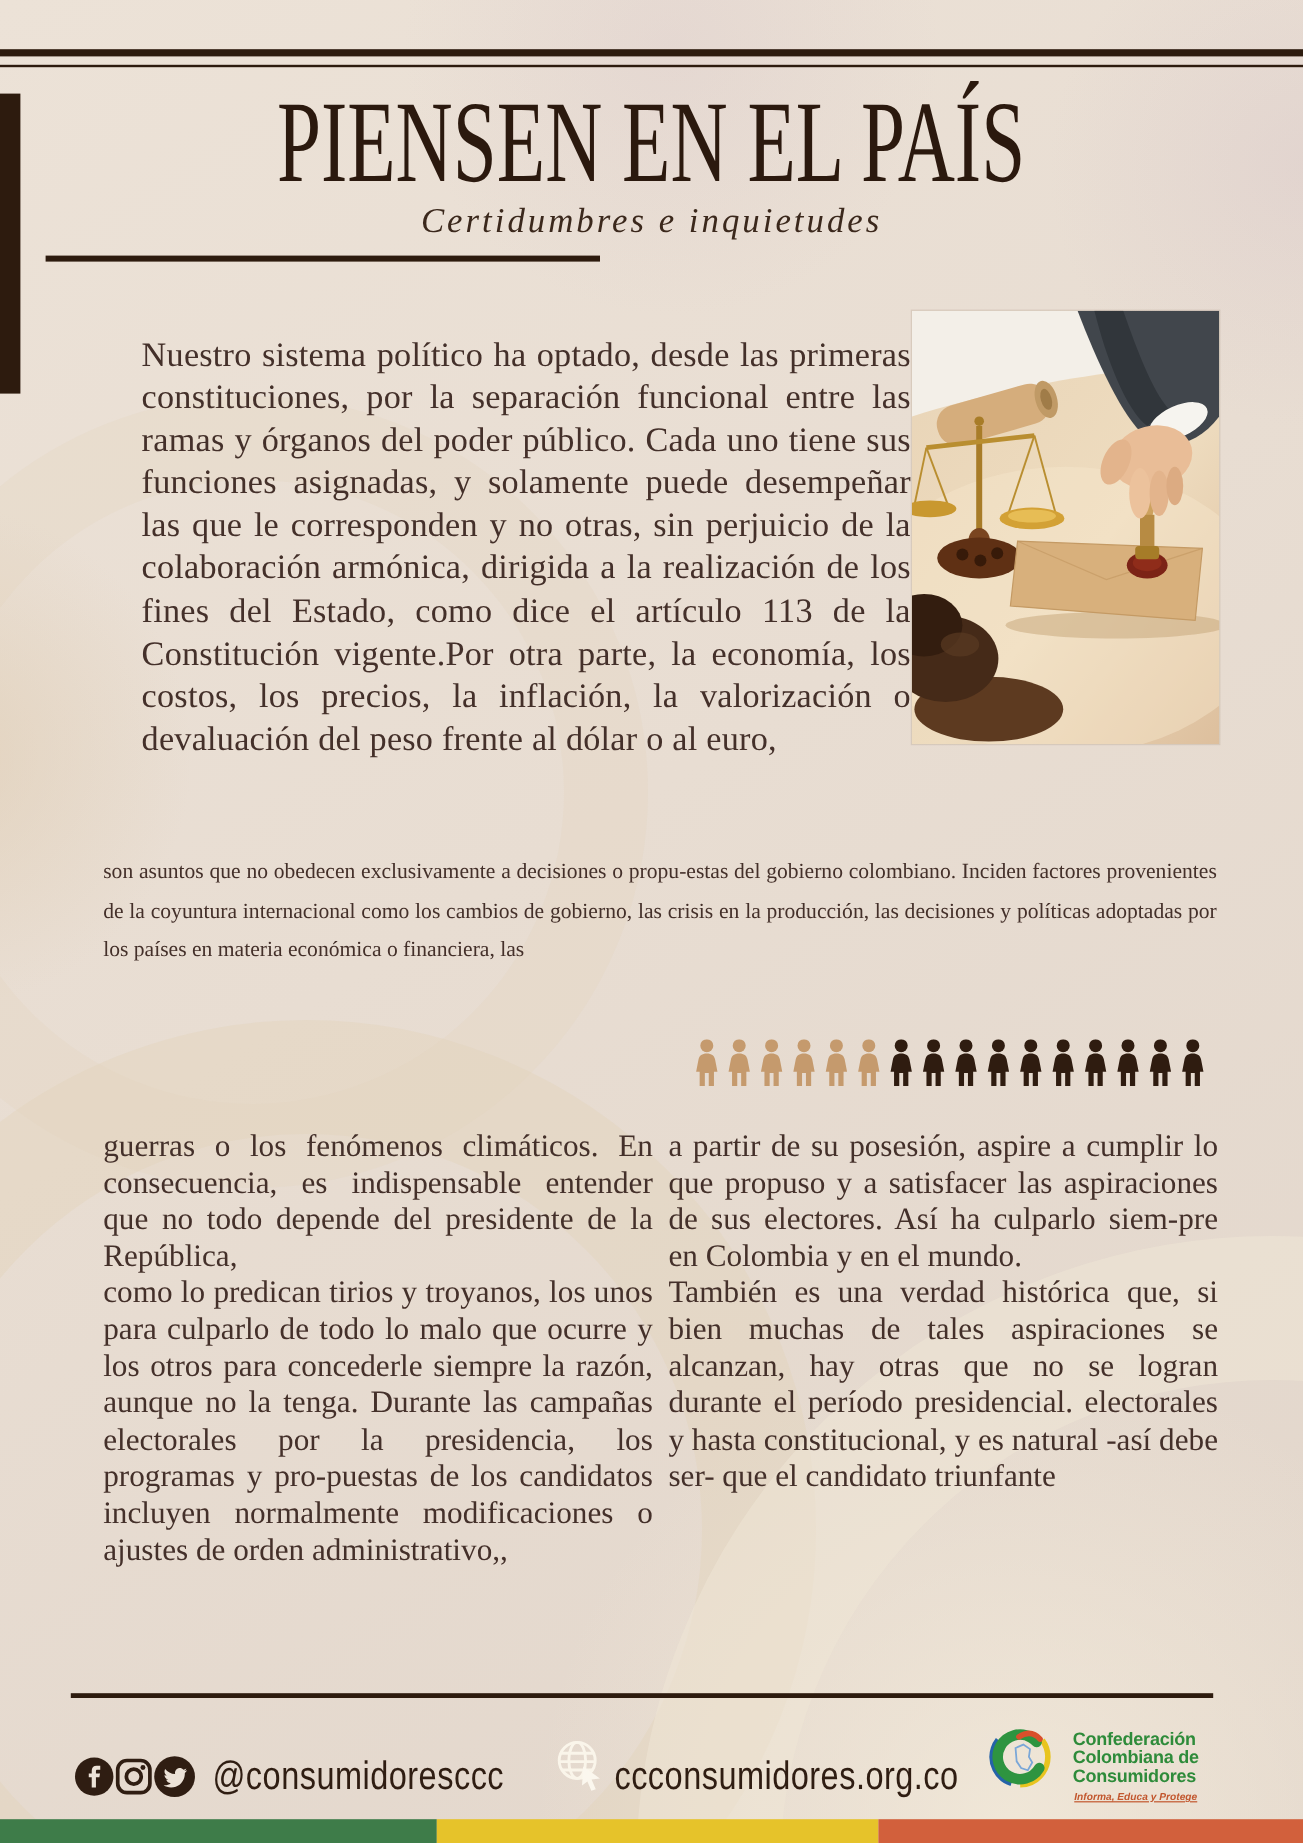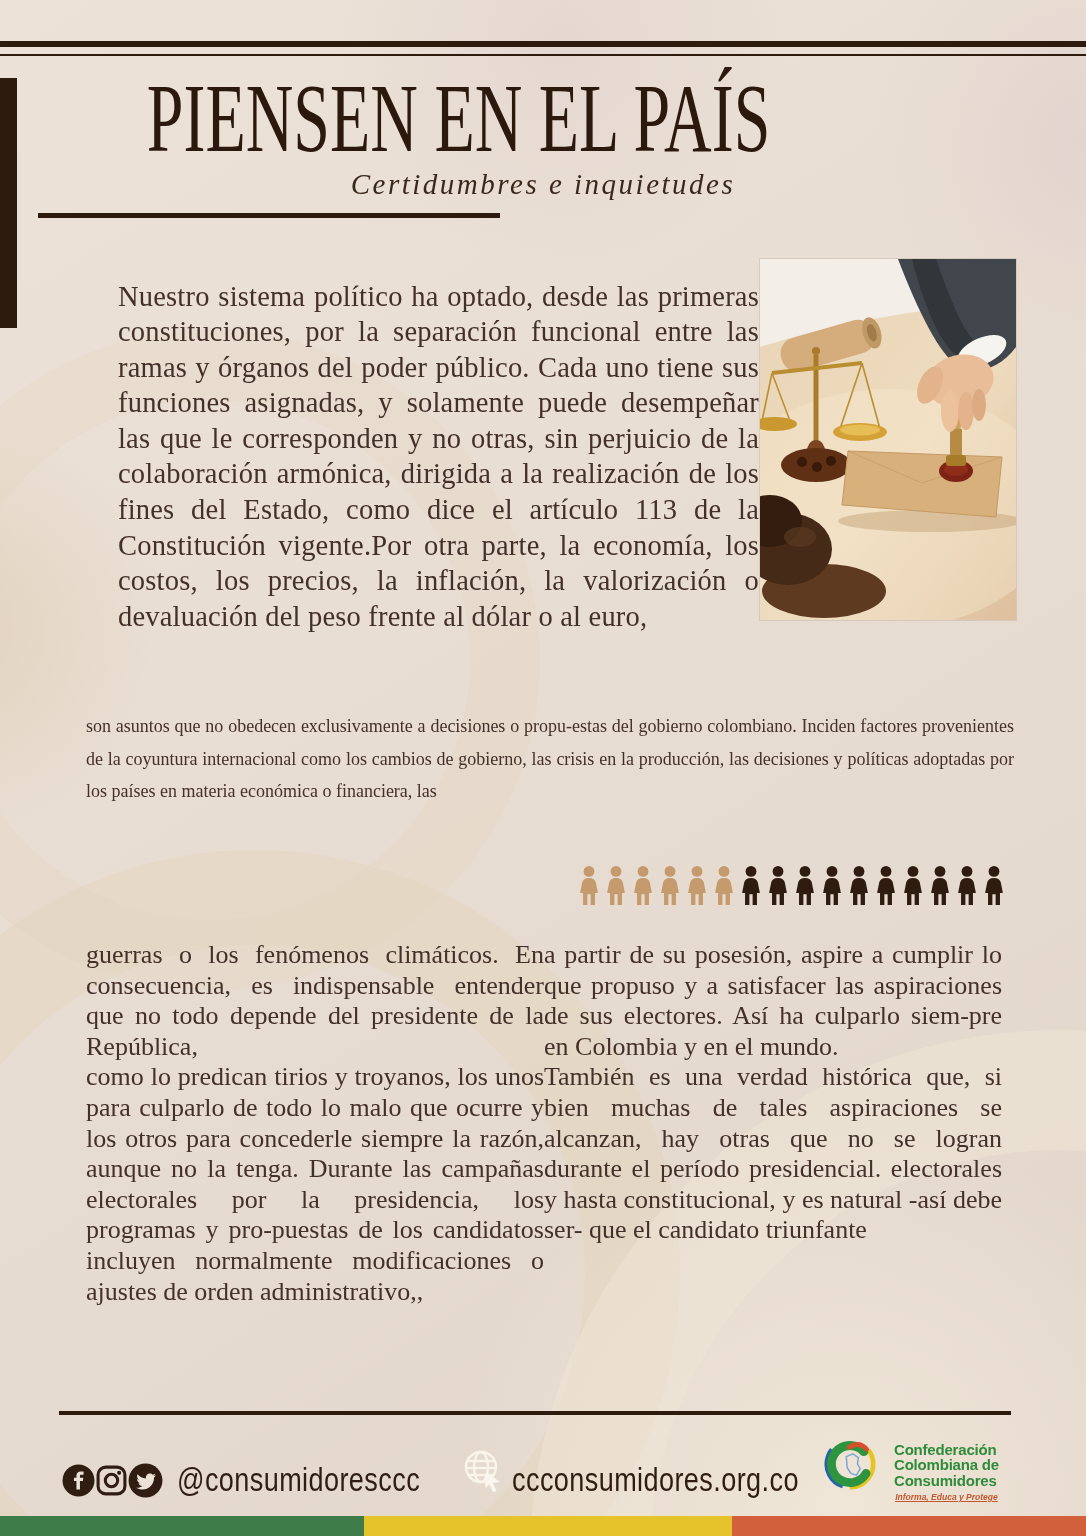--- a/index.html
+++ b/index.html
@@ -25,7 +25,7 @@
   .rule.footer-rule{left:59px;top:1411px;width:952px;height:4px;}
   .left-bar{position:absolute;left:0;top:78px;width:17px;height:250px;background:#2d1b0e;}
 
-  .title-wrap{position:absolute;left:0;top:70px;width:100%;}
+  .title-wrap{position:absolute;left:0;top:70px;width:100%;text-align:center;}
   .title-text{display:inline-block;white-space:nowrap;font-size:97px;line-height:1;
     color:#2b190e;transform:scaleX(.68);transform-origin:center;font-weight:500;}
   .subtitle-wrap{position:absolute;left:0;top:168px;width:100%;text-align:center;}

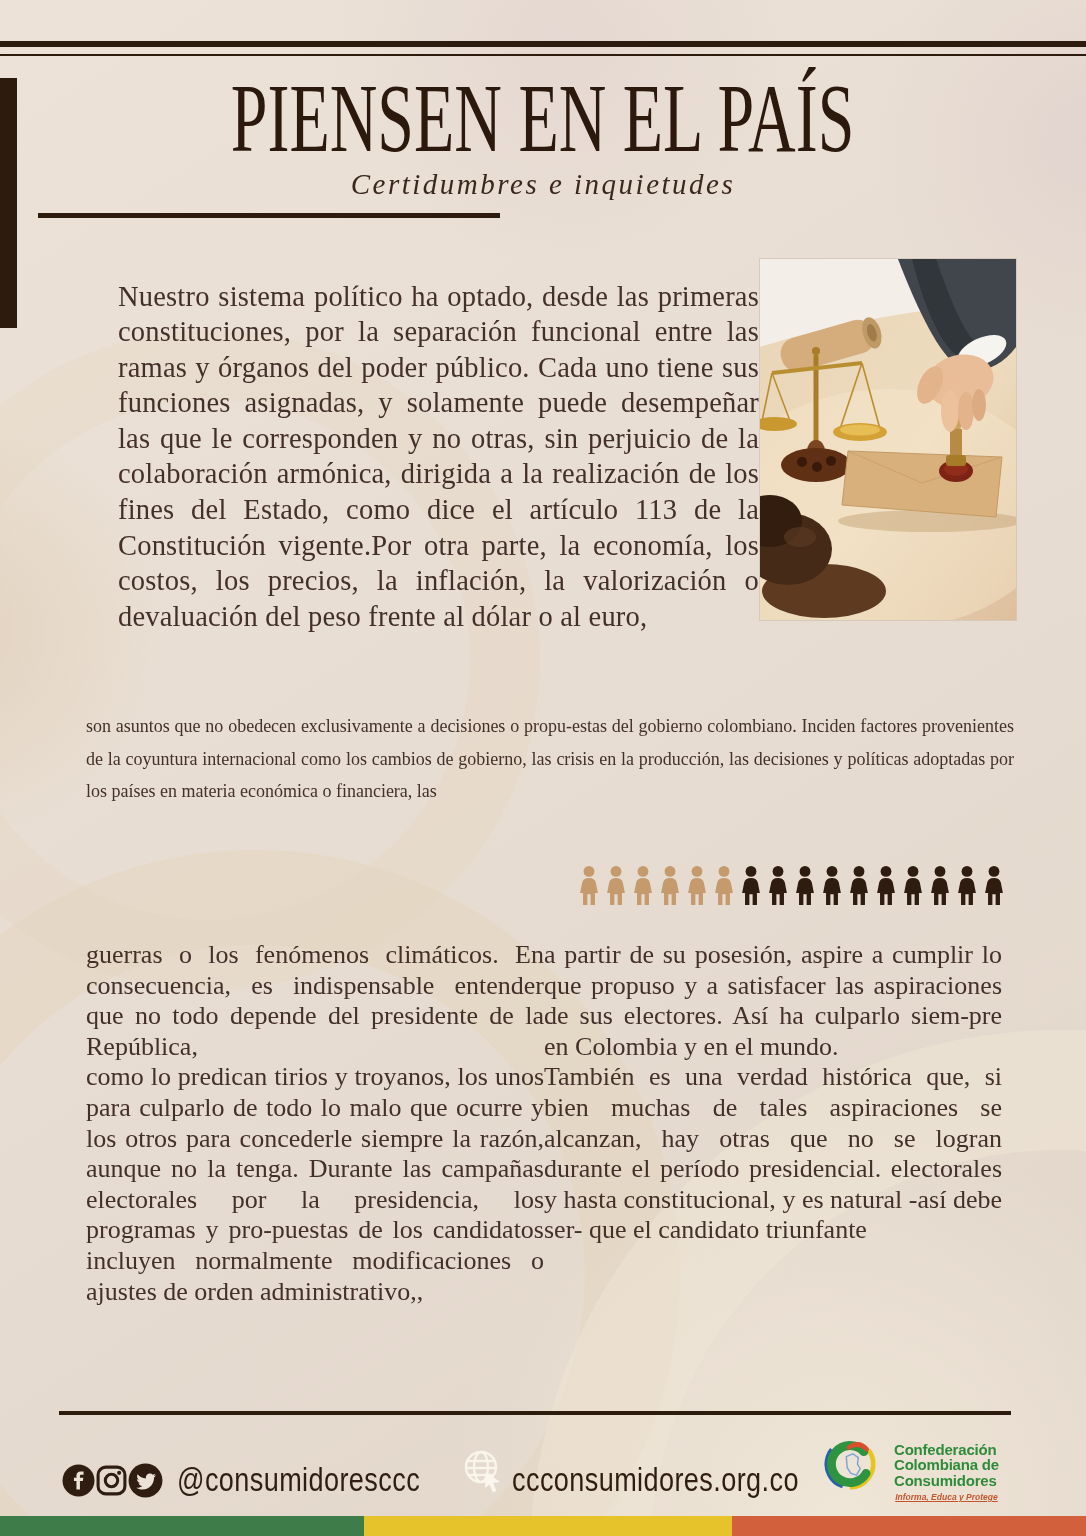--- a/index.html
+++ b/index.html
@@ -39,7 +39,7 @@
   .people-row{position:absolute;left:576px;top:866px;width:436px;display:flex;gap:1px;align-items:flex-end;}
   .people-row svg{display:block;}
 
-  .columns{position:absolute;left:86px;top:940px;width:929px;display:flex;}
+  .columns{position:absolute;left:86px;top:940px;width:929px;display:flex;gap:13px;}
   .col{width:458px;font-size:26px;line-height:30.6px;text-align:justify;}
   .col p{margin:0;}
 

